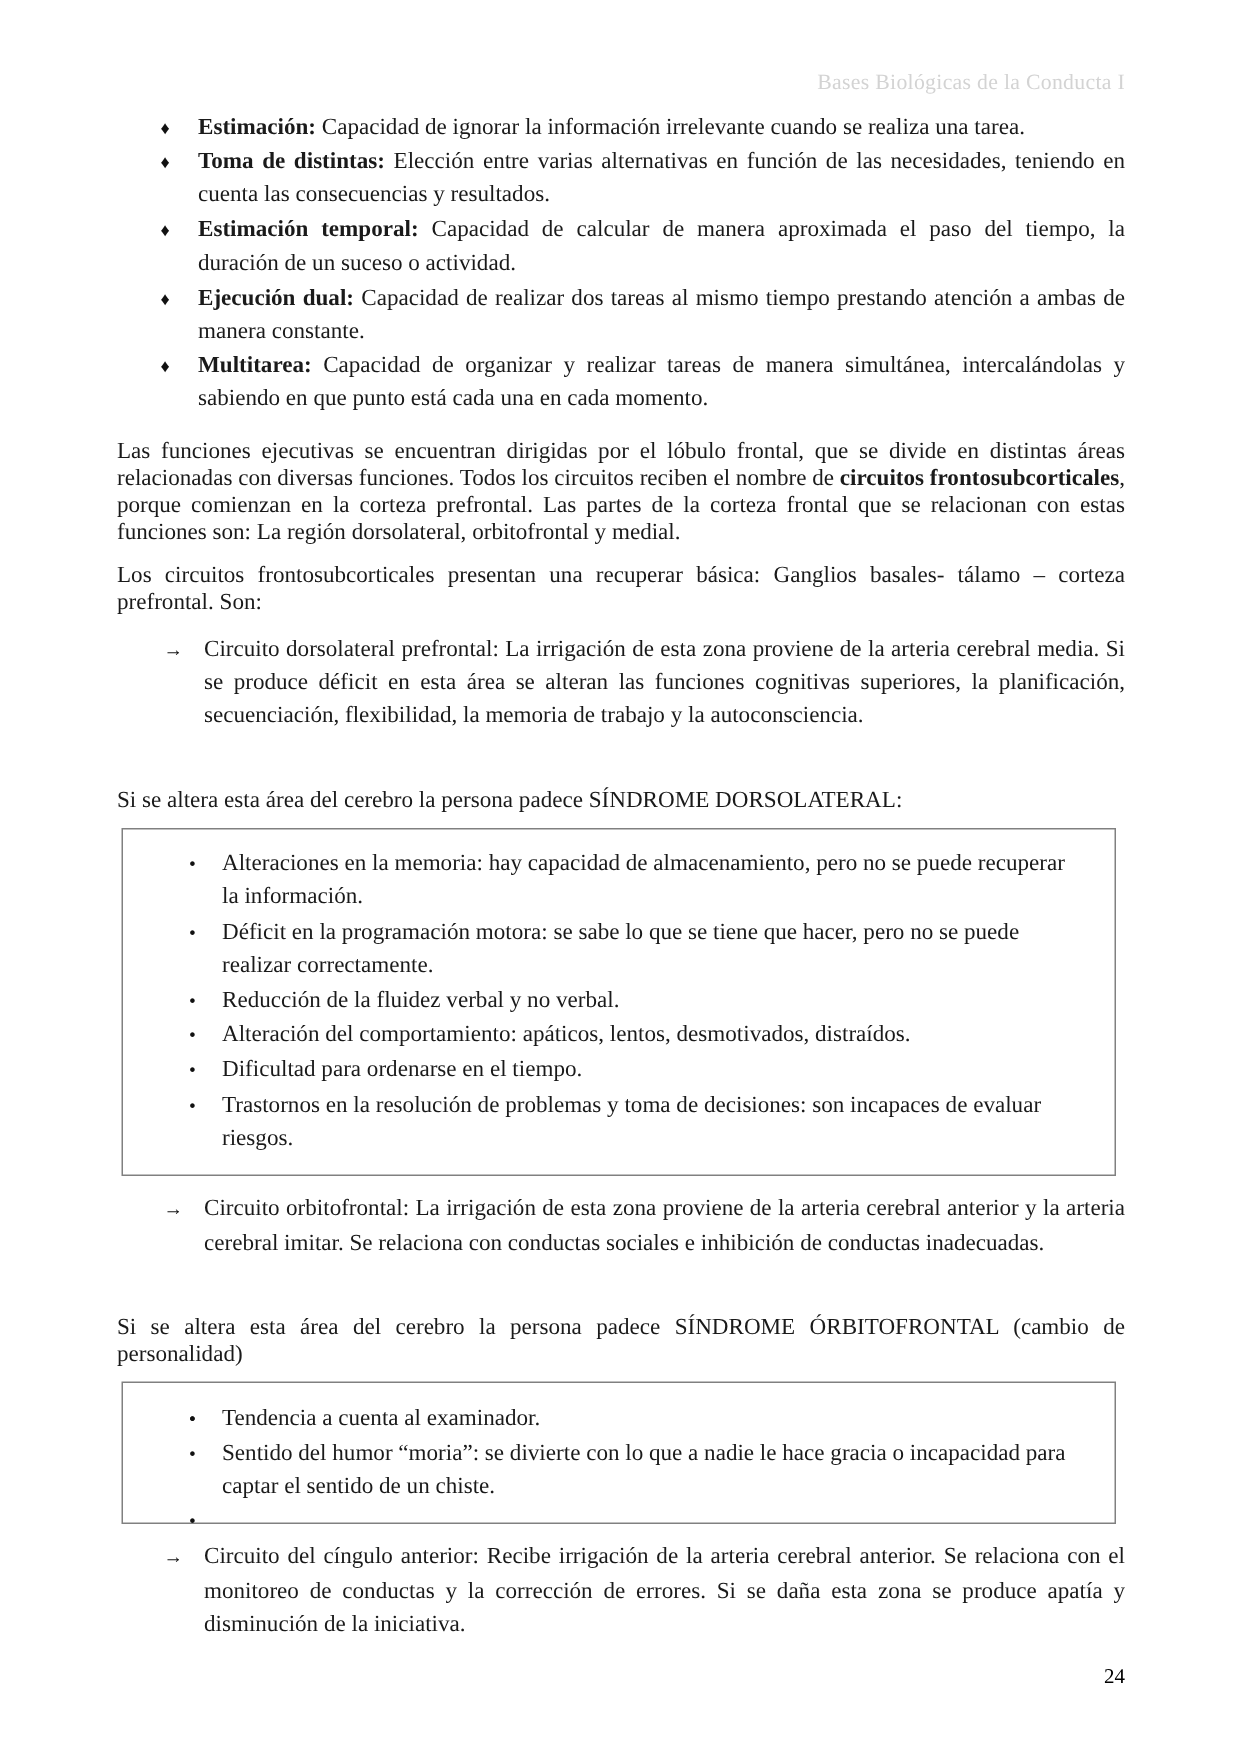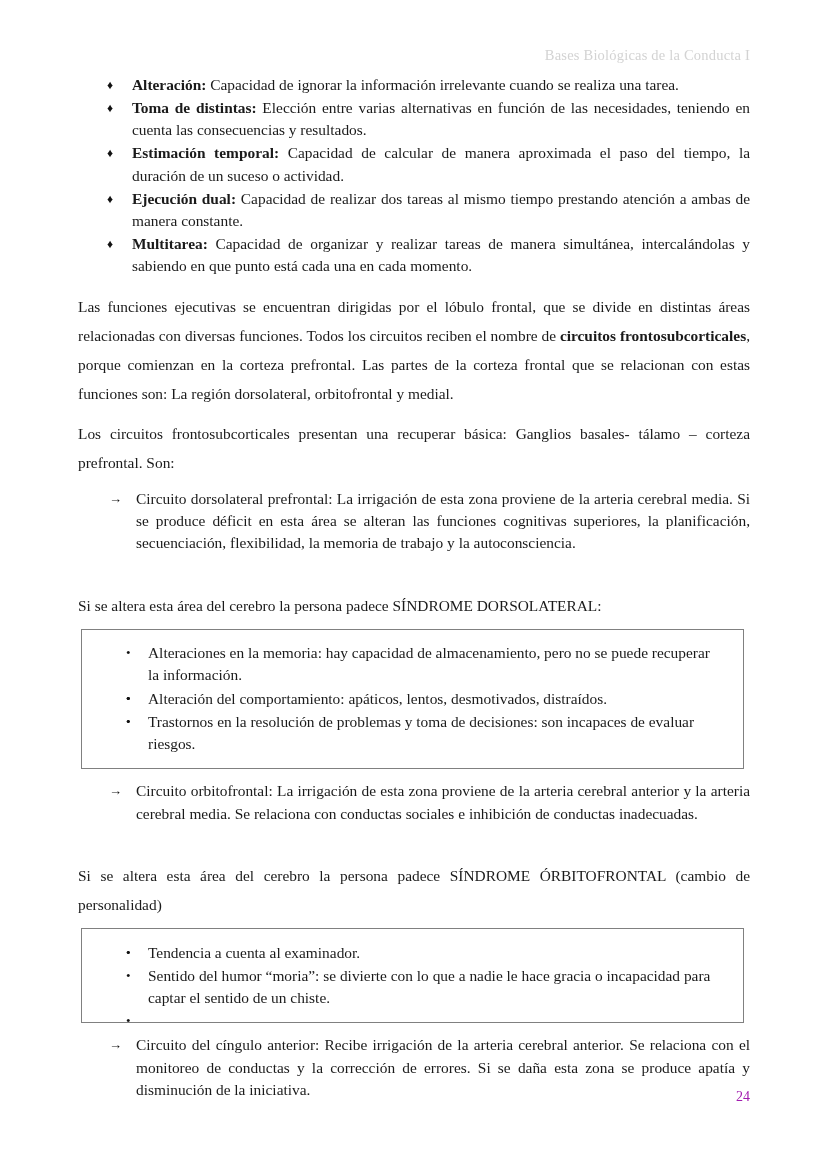--- a/index.html
+++ b/index.html
@@ -154,7 +154,7 @@
 
     <ul class="diamond-list">
       <li>
-        <span class="marker">♦</span><b>Alteración:</b><span> Capacidad de ignorar la información irrelevante cuando se realiza una tarea.</span>
+        <span class="marker">♦</span><b>Estimación:</b><span> Capacidad de ignorar la información irrelevante cuando se realiza una tarea.</span>
       </li>
       <li>
         <span class="marker">♦</span><b>Toma de distintas:</b><span> Elección entre varias alternativas en función de las necesidades, teniendo en cuenta las consecuencias y resultados.</span>

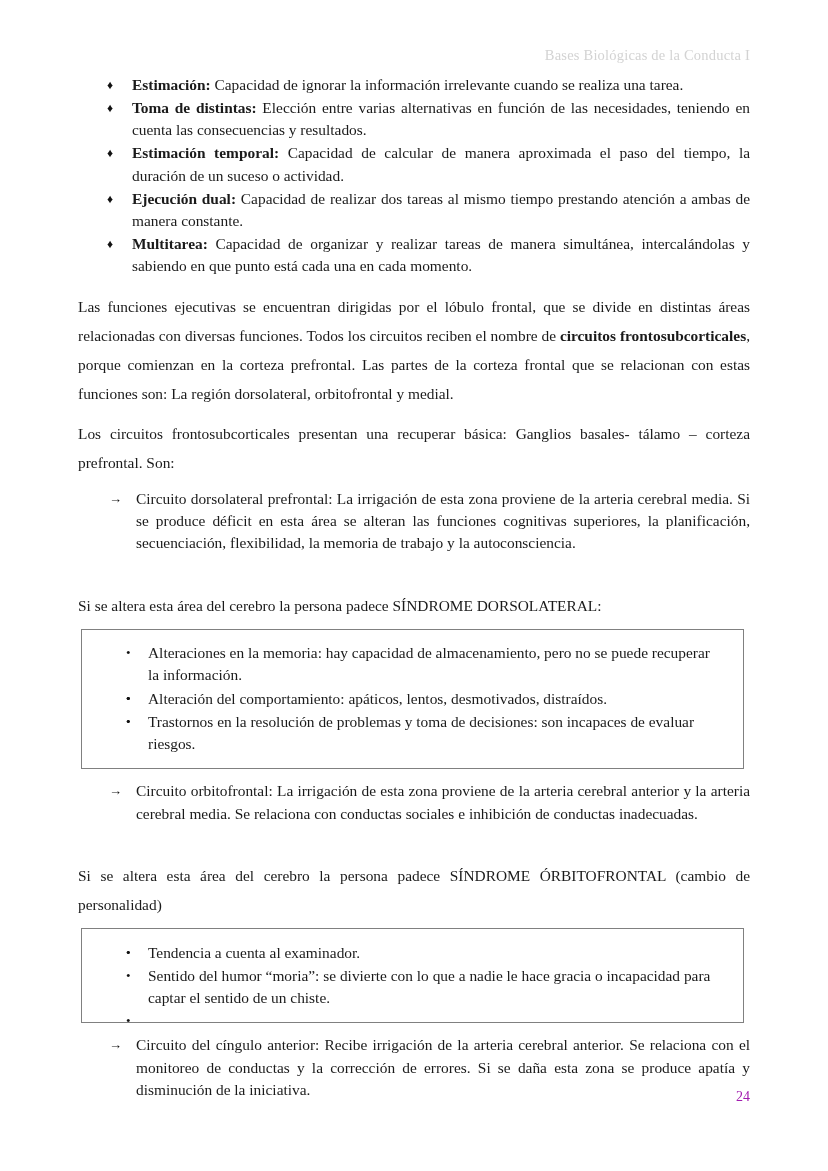--- a/index.html
+++ b/index.html
@@ -47,7 +47,7 @@
 
   .para {
     font-size: 15.4px;
-    line-height: 29px;
+    line-height: 18px;
     text-align: justify;
     text-justify: inter-word;
     margin-bottom: 11px;

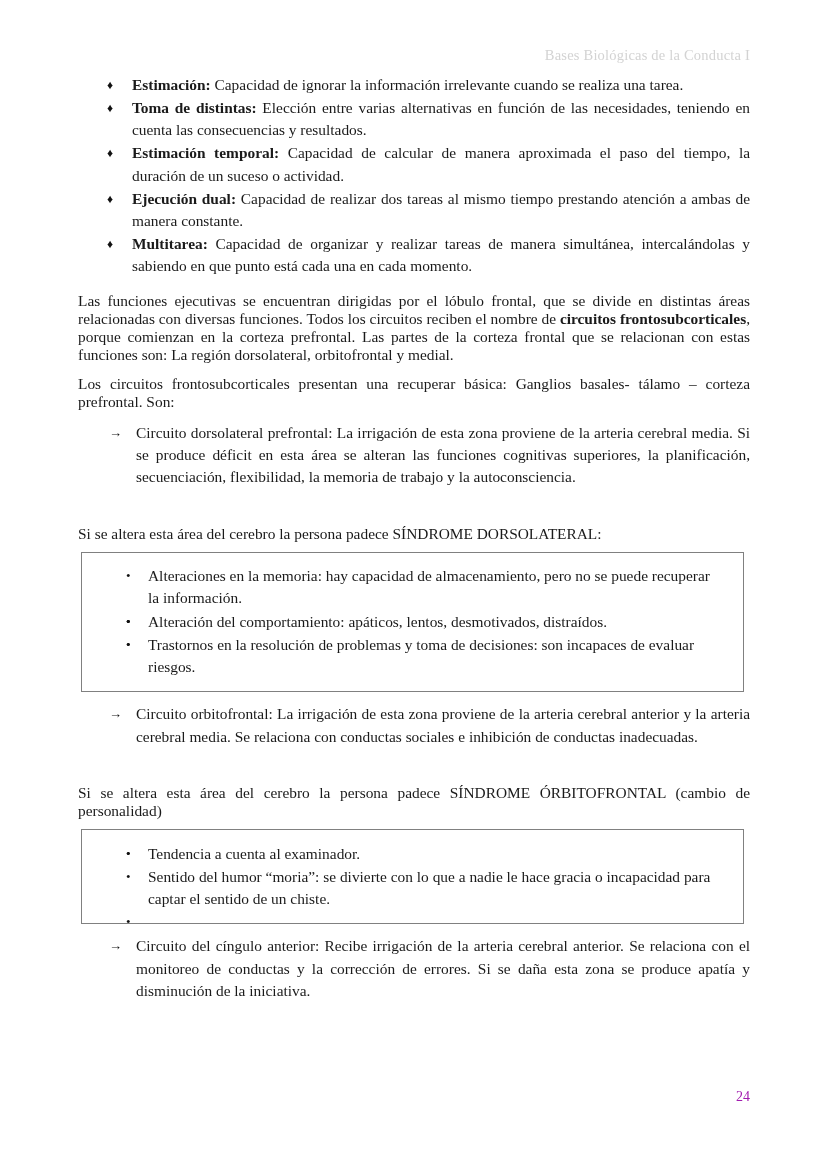--- a/index.html
+++ b/index.html
@@ -188,7 +188,7 @@
           <span class="marker">•</span><span>Alteraciones en la memoria: hay capacidad de almacenamiento, pero no se puede recuperar la información.</span>
         </li>
         <li>
-          <span class="marker">•</span>
+          <span class="marker">•</span><span>Déficit en la programación motora: se sabe lo que se tiene que hacer, pero no se puede realizar correctamente.</span>
         </li>
         <li>
           <span class="marker">•</span>

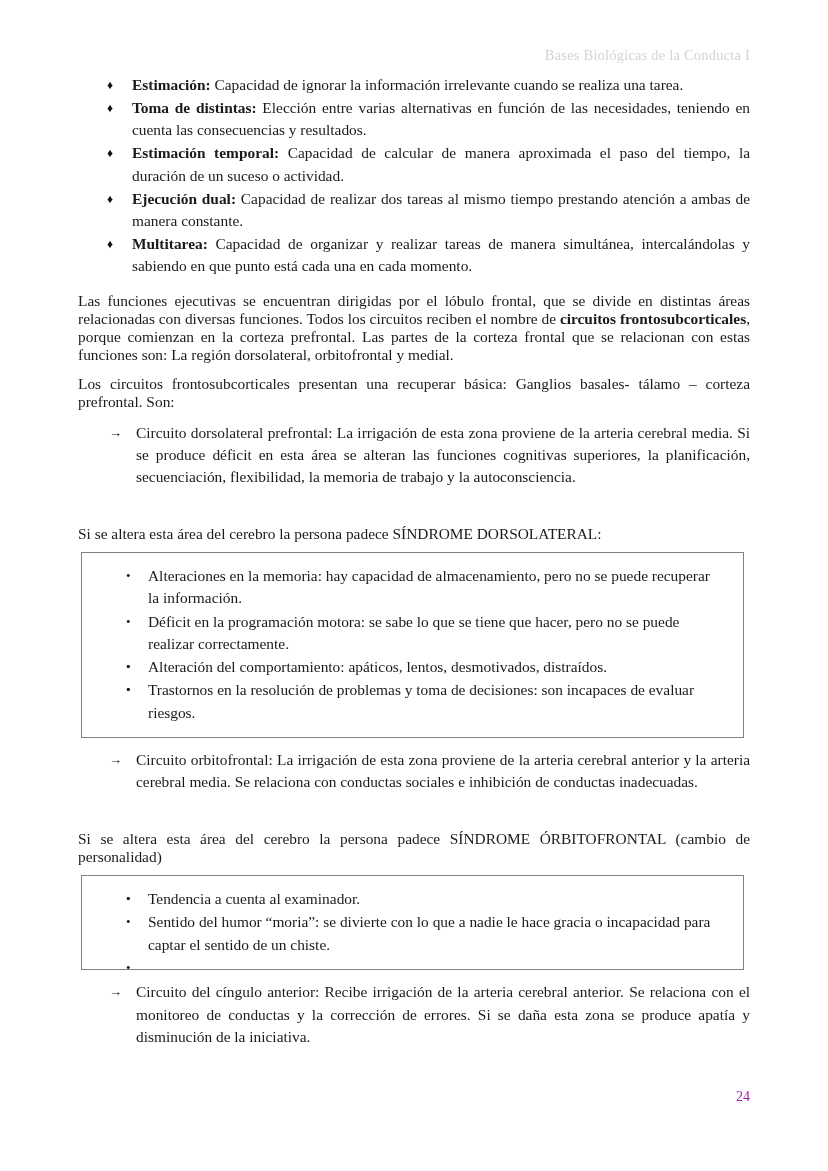--- a/index.html
+++ b/index.html
@@ -191,7 +191,7 @@
           <span class="marker">•</span><span>Déficit en la programación motora: se sabe lo que se tiene que hacer, pero no se puede realizar correctamente.</span>
         </li>
         <li>
-          <span class="marker">•</span>
+          <span class="marker">•</span><span>Reducción de la fluidez verbal y no verbal.</span>
         </li>
         <li>
           <span class="marker">•</span><span>Alteración del comportamiento: apáticos, lentos, desmotivados, distraídos.</span>

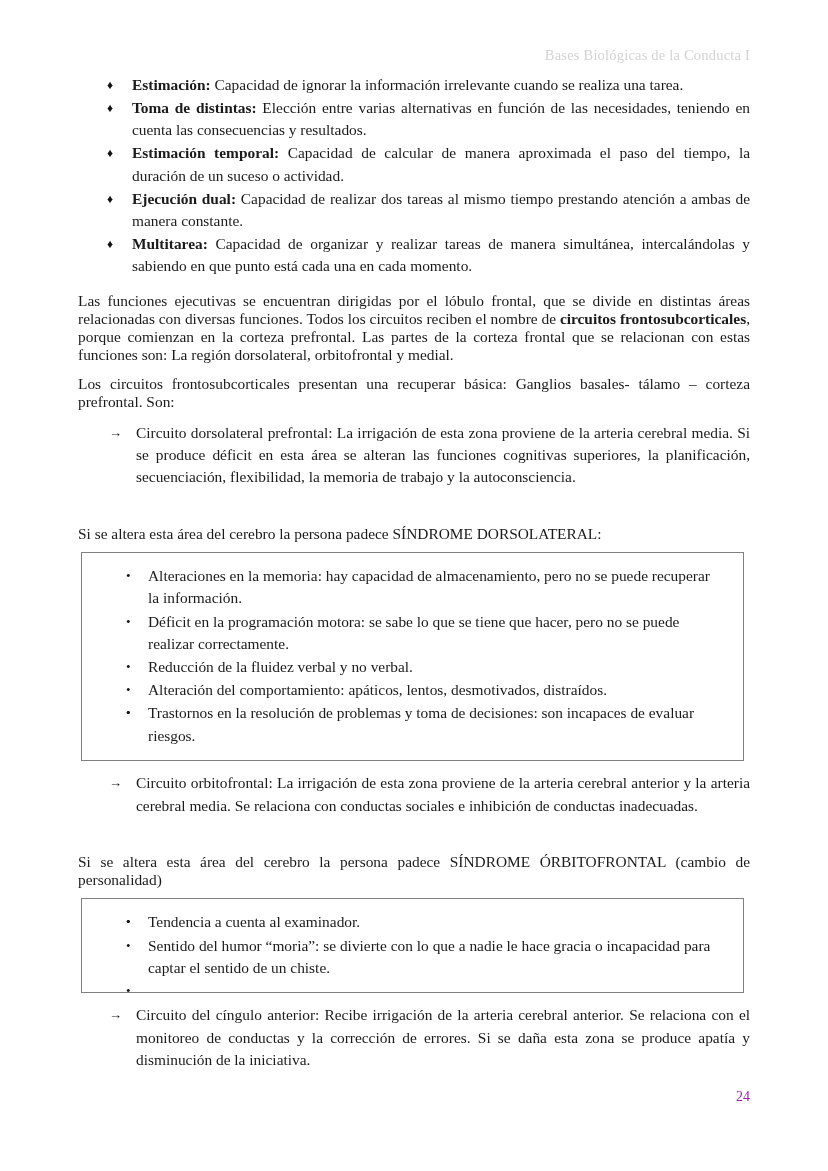--- a/index.html
+++ b/index.html
@@ -197,7 +197,7 @@
           <span class="marker">•</span><span>Alteración del comportamiento: apáticos, lentos, desmotivados, distraídos.</span>
         </li>
         <li>
-          <span class="marker">•</span>
+          <span class="marker">•</span><span>Dificultad para ordenarse en el tiempo.</span>
         </li>
         <li>
           <span class="marker">•</span><span> Trastornos en la resolución de problemas y toma de decisiones: son incapaces de evaluar riesgos.</span>

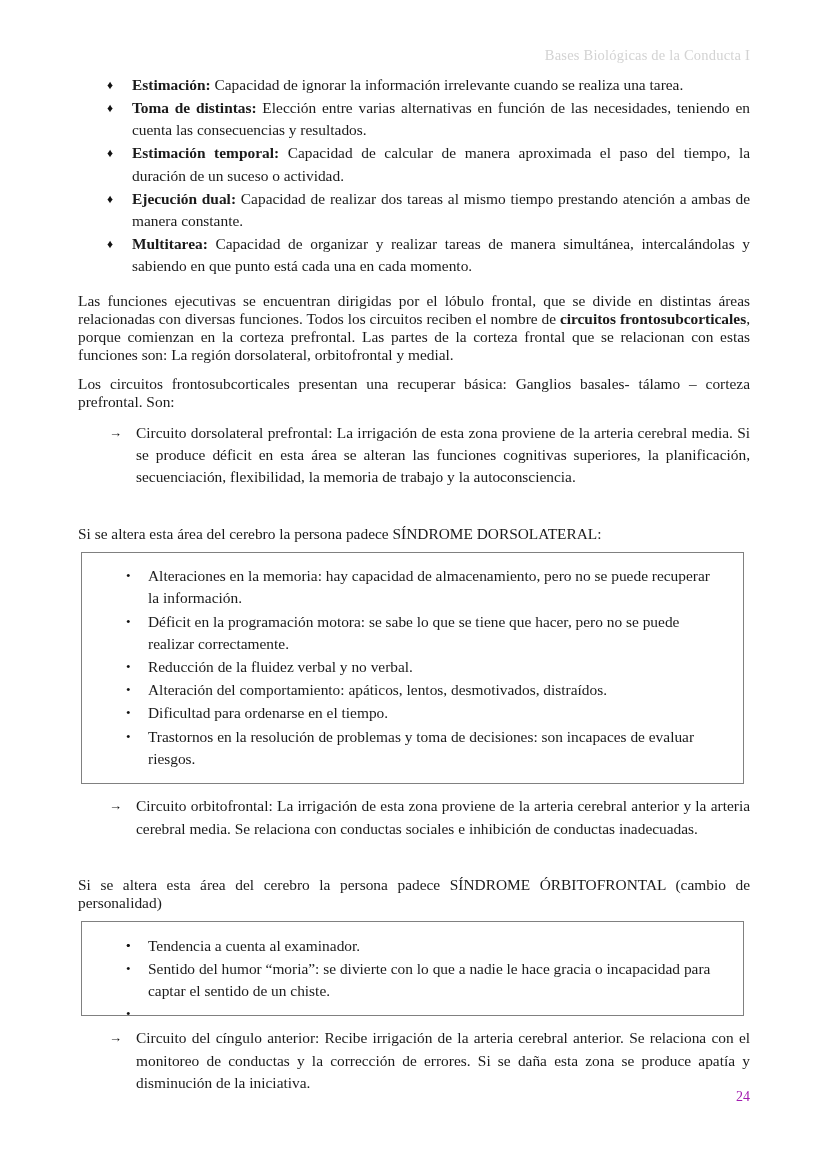--- a/index.html
+++ b/index.html
@@ -207,7 +207,7 @@
 
     <ul class="arrow-list">
       <li>
-        <span class="marker">→</span><span>Circuito orbitofrontal: La irrigación de esta zona proviene de la arteria cerebral anterior y la arteria cerebral media. Se relaciona con conductas sociales e inhibición de conductas inadecuadas.</span>
+        <span class="marker">→</span><span>Circuito orbitofrontal: La irrigación de esta zona proviene de la arteria cerebral anterior y la arteria cerebral imitar. Se relaciona con conductas sociales e inhibición de conductas inadecuadas.</span>
       </li>
     </ul>
 

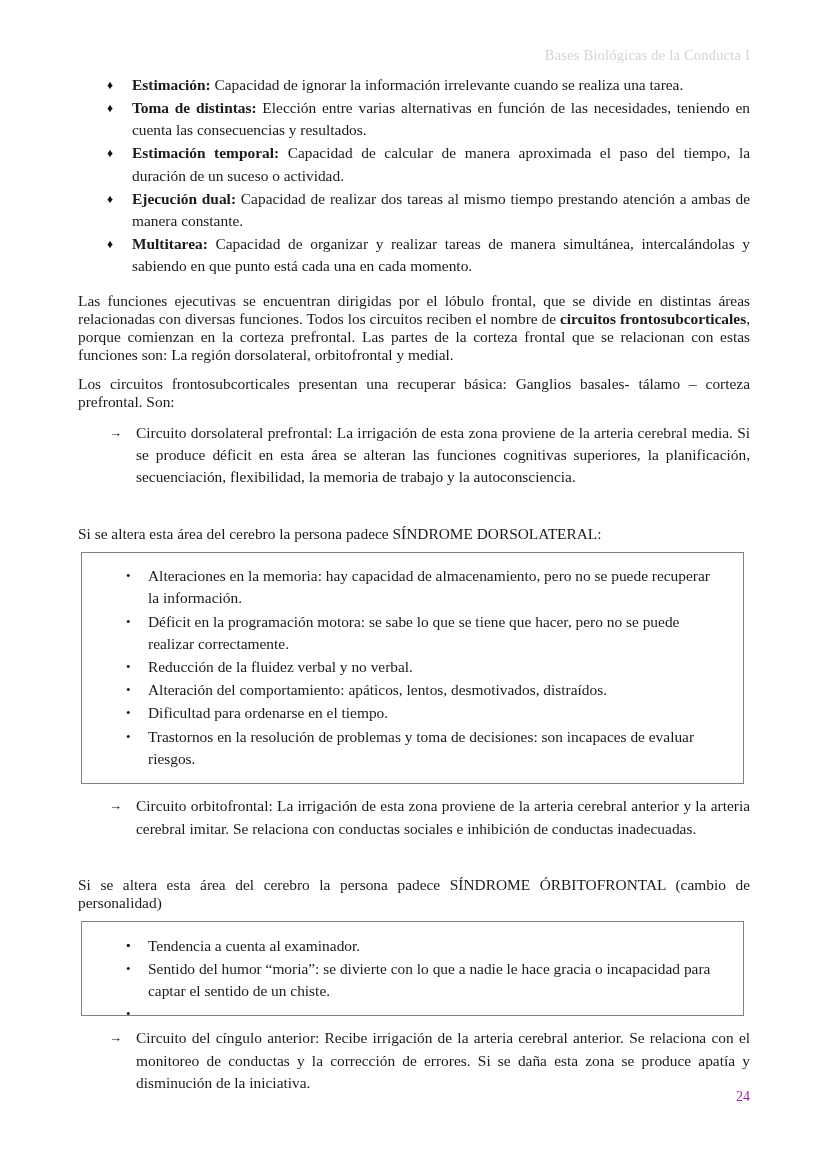--- a/index.html
+++ b/index.html
@@ -138,9 +138,9 @@
   .page-number {
     position: absolute;
     right: 78px;
-    bottom: 66px;
+    bottom: 44px;
     font-size: 14px;
-    color: #a21caf;
+    color: #000000;
   }
 </style>
 </head>

